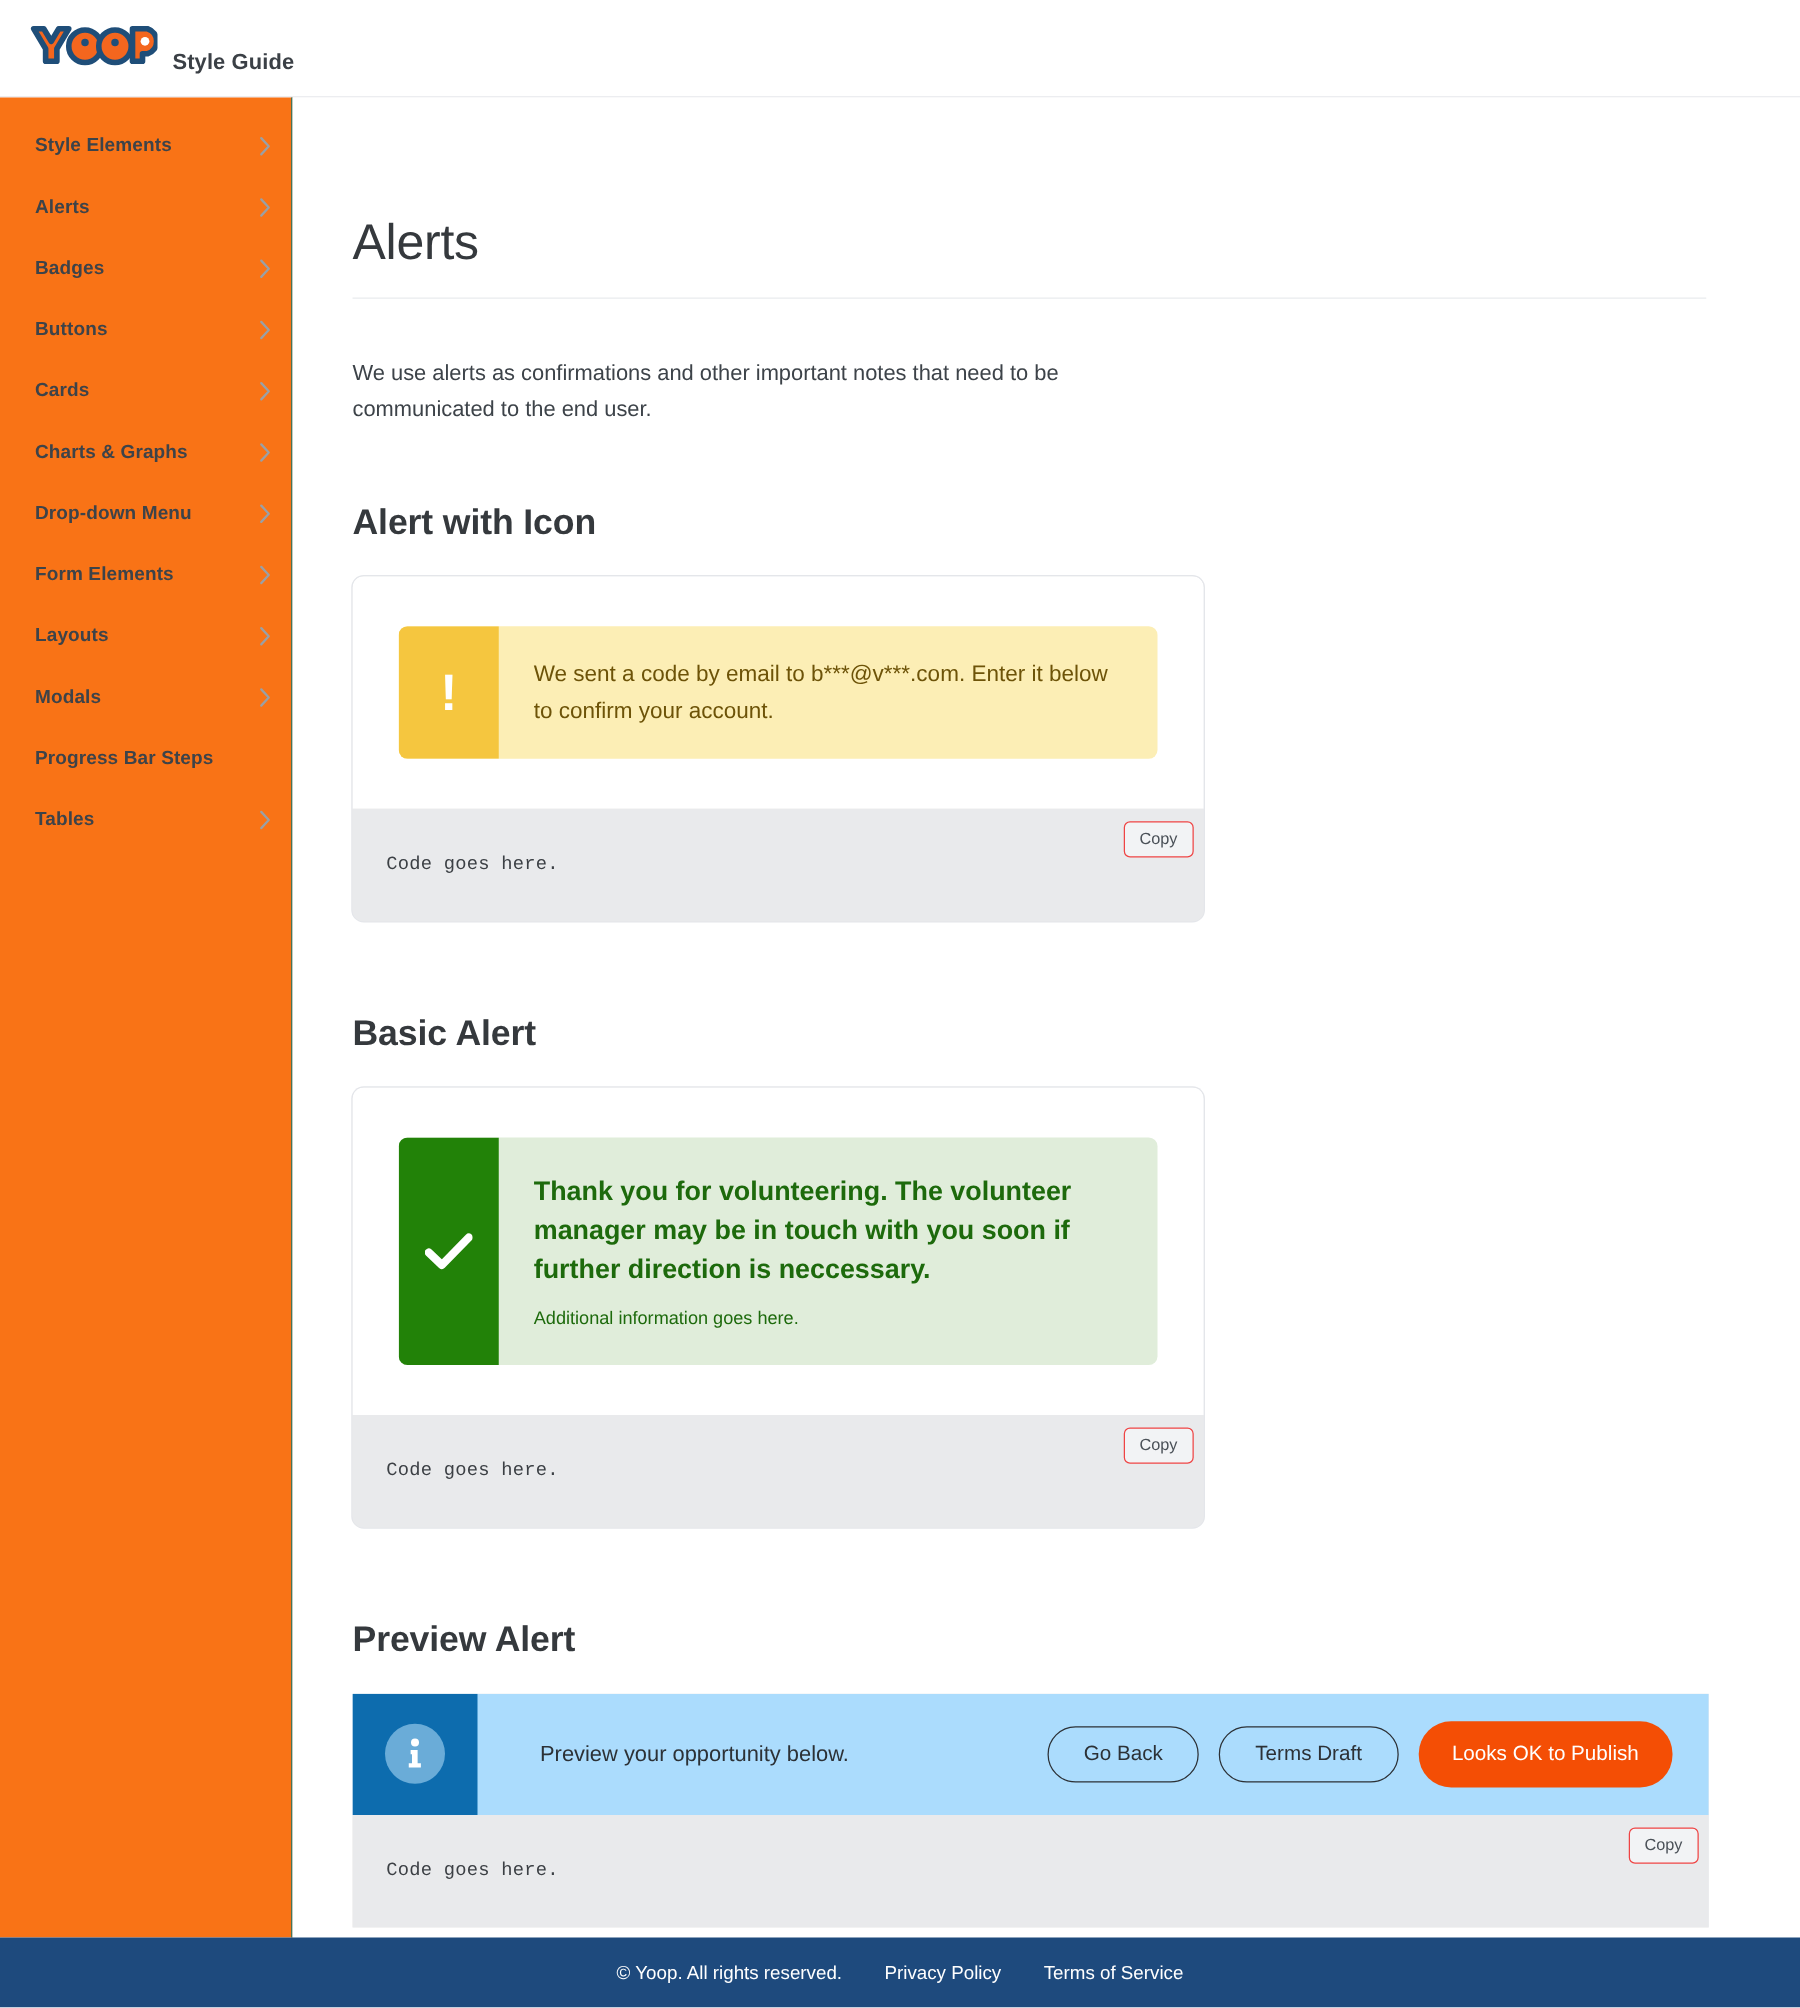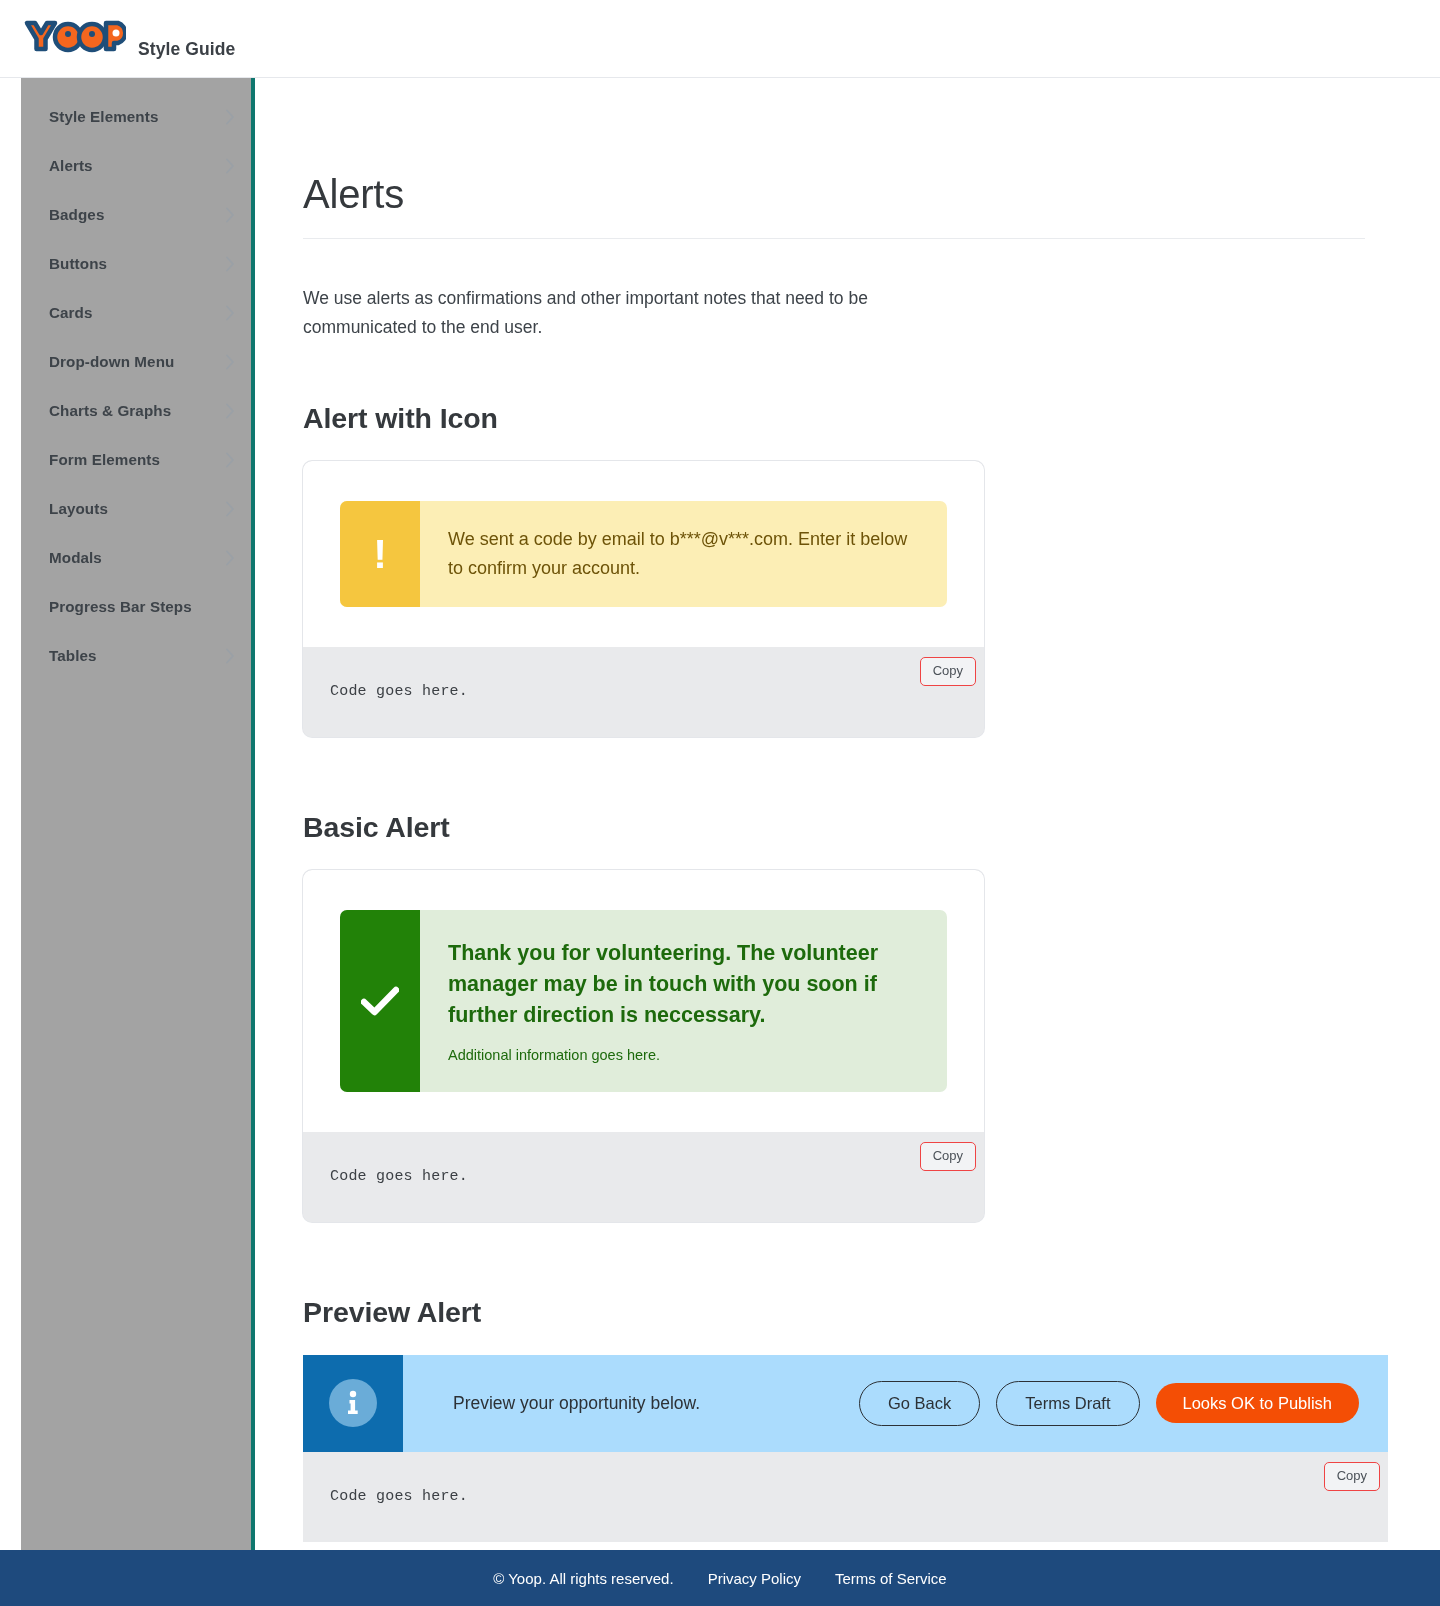--- a/index.html
+++ b/index.html
@@ -41,10 +41,9 @@
   .sidebar {
     width: 234px;
     flex: 0 0 234px;
-    background: #a3a3a3;
-    border-right: 4px solid #0f766e;
+    background: #f97316;
+    border-right: 1px solid #0f766e;
     padding-top: 14px;
-    margin-left: 21px;
   }
   .nav-item {
     height: 49px;

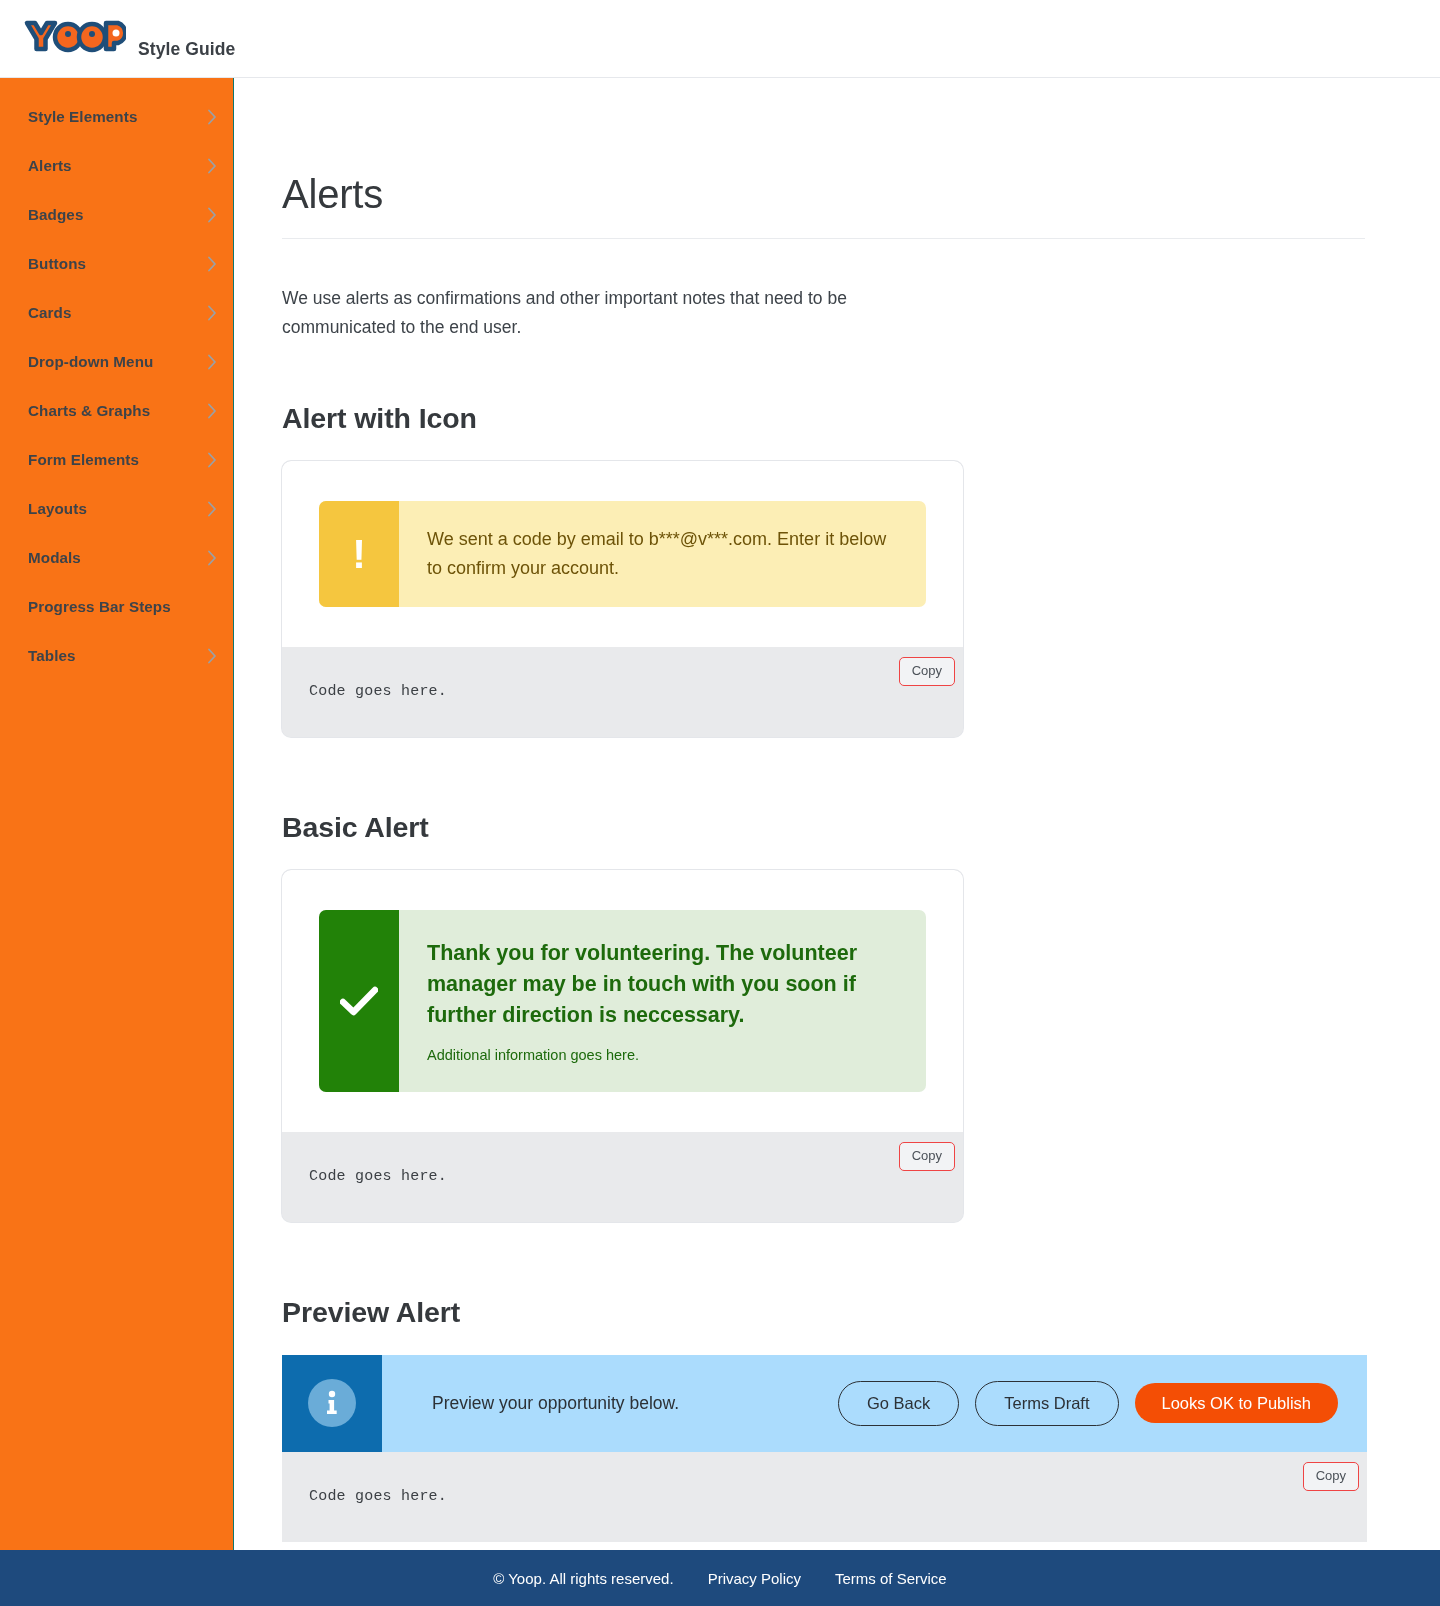--- a/index.html
+++ b/index.html
@@ -306,13 +306,13 @@
           </svg>
       </div>
       <div class="nav-item">
+        <span class="nav-label">Charts &amp; Graphs</span>
+        <svg class="chev" viewBox="0 0 10 16">
+            <path d="M2 1.5 L8 8 L2 14.5" fill="none" stroke="#9aa0a6" stroke-width="1.8" stroke-linecap="round" stroke-linejoin="round"></path>
+          </svg>
+      </div>
+      <div class="nav-item">
         <span class="nav-label">Drop-down Menu</span>
-        <svg class="chev" viewBox="0 0 10 16">
-            <path d="M2 1.5 L8 8 L2 14.5" fill="none" stroke="#9aa0a6" stroke-width="1.8" stroke-linecap="round" stroke-linejoin="round"></path>
-          </svg>
-      </div>
-      <div class="nav-item">
-        <span class="nav-label">Charts &amp; Graphs</span>
         <svg class="chev" viewBox="0 0 10 16">
             <path d="M2 1.5 L8 8 L2 14.5" fill="none" stroke="#9aa0a6" stroke-width="1.8" stroke-linecap="round" stroke-linejoin="round"></path>
           </svg>

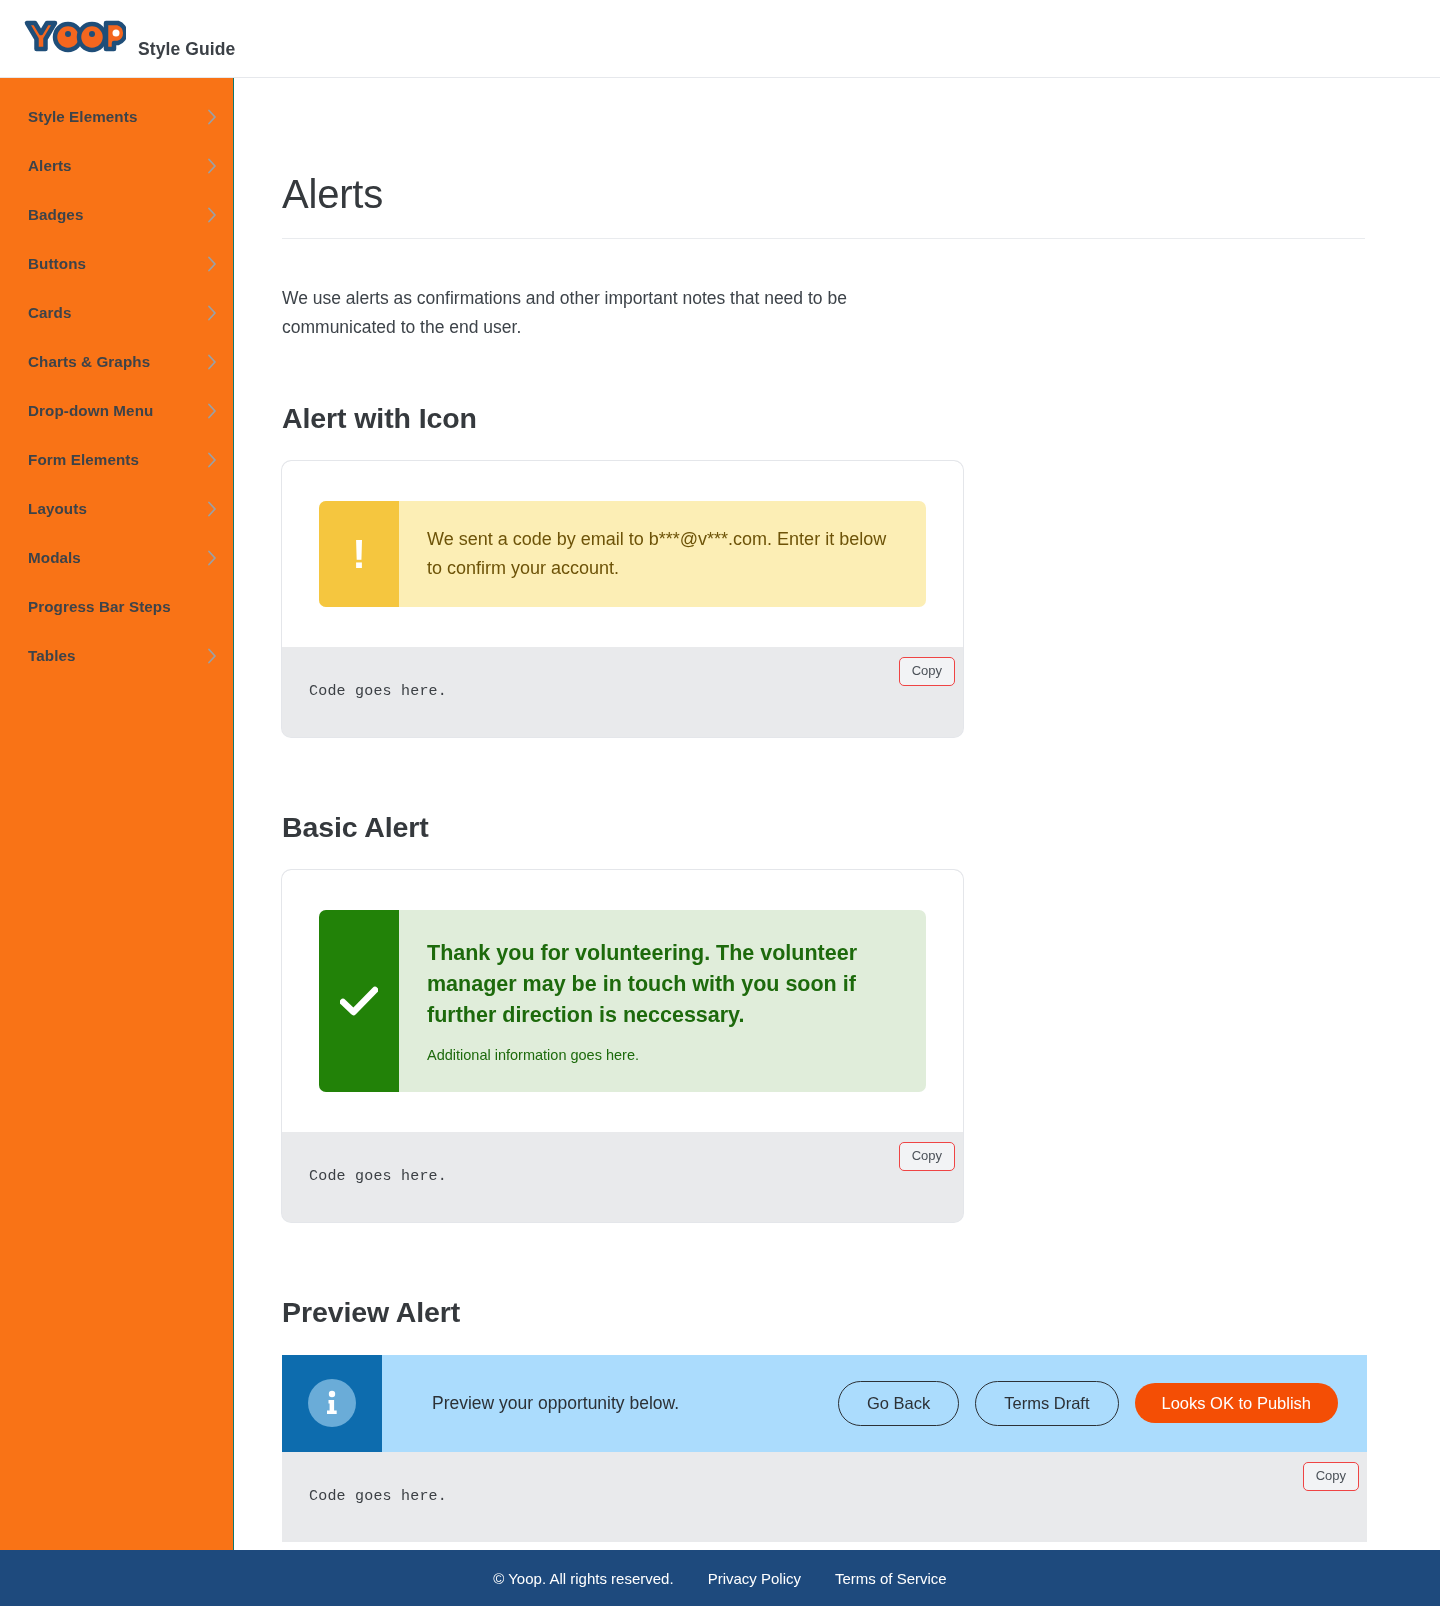--- a/index.html
+++ b/index.html
@@ -229,7 +229,7 @@
     background: #f44e05;
     border: none;
     border-radius: 26px;
-    height: 40px;
+    height: 53px;
     padding: 0 27px;
     font-size: 16.5px;
     color: #ffffff;

